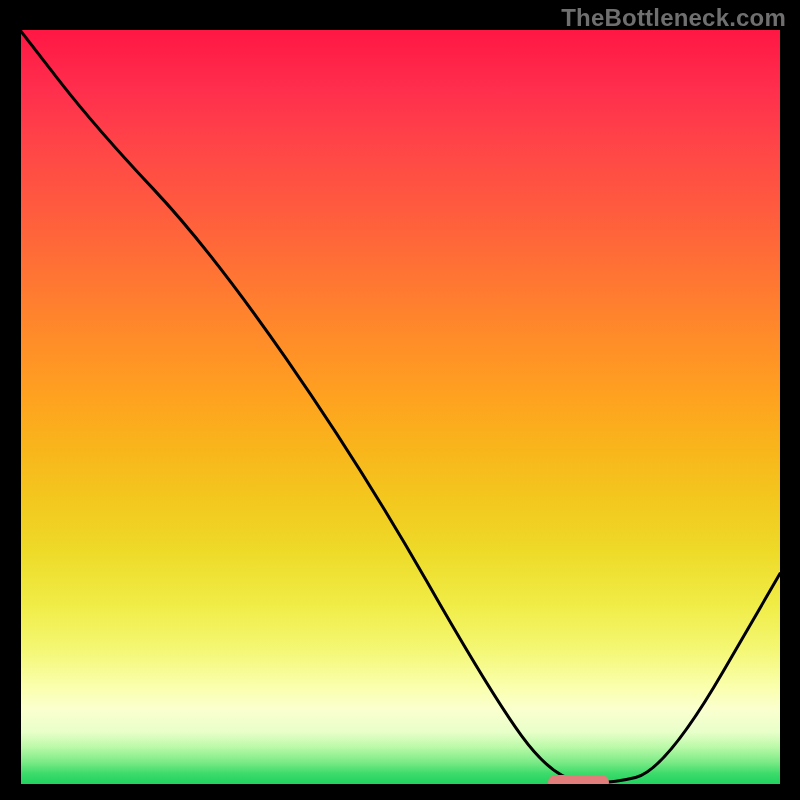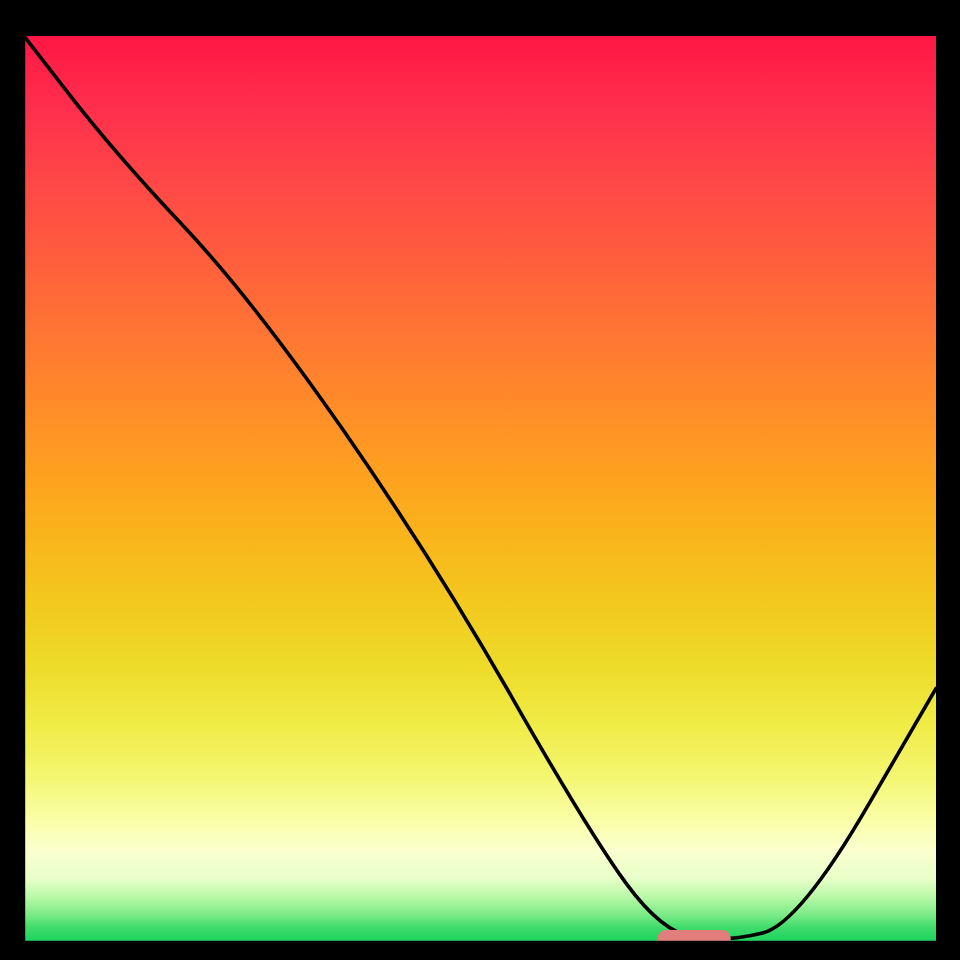--- a/index.html
+++ b/index.html
@@ -99,6 +99,7 @@
 
 <div class="frame">
 
+  <div class="watermark">TheBottleneck.com</div>
 
   <div class="plot-area">
     <div class="gradient-bg"></div>

